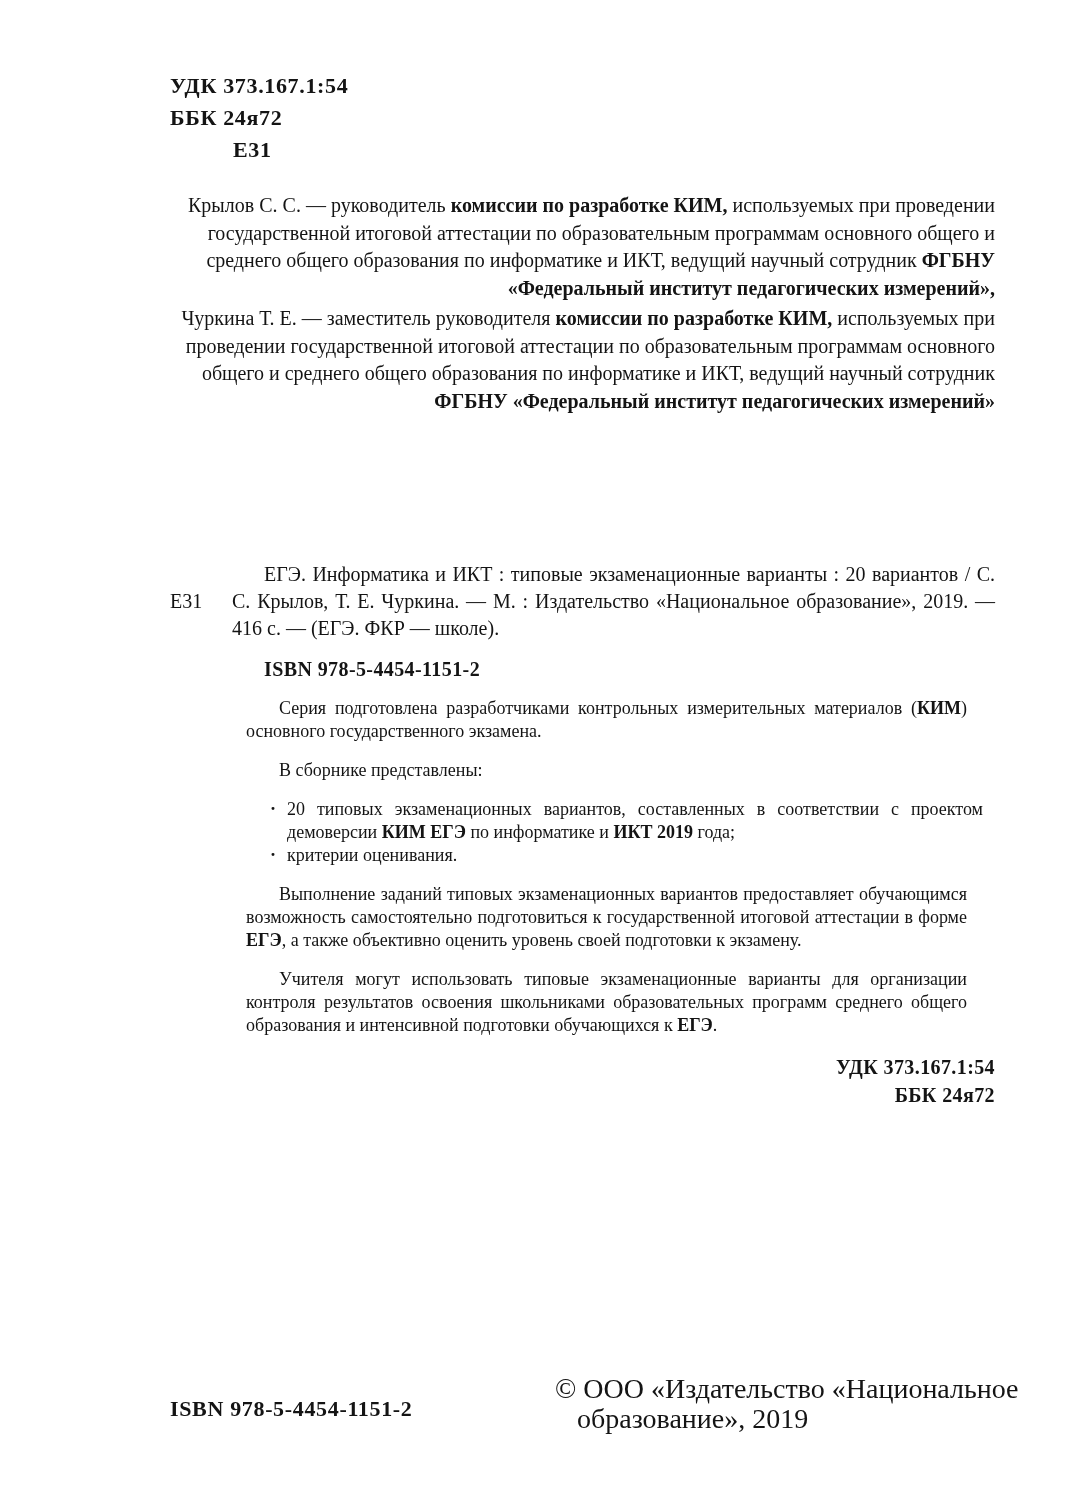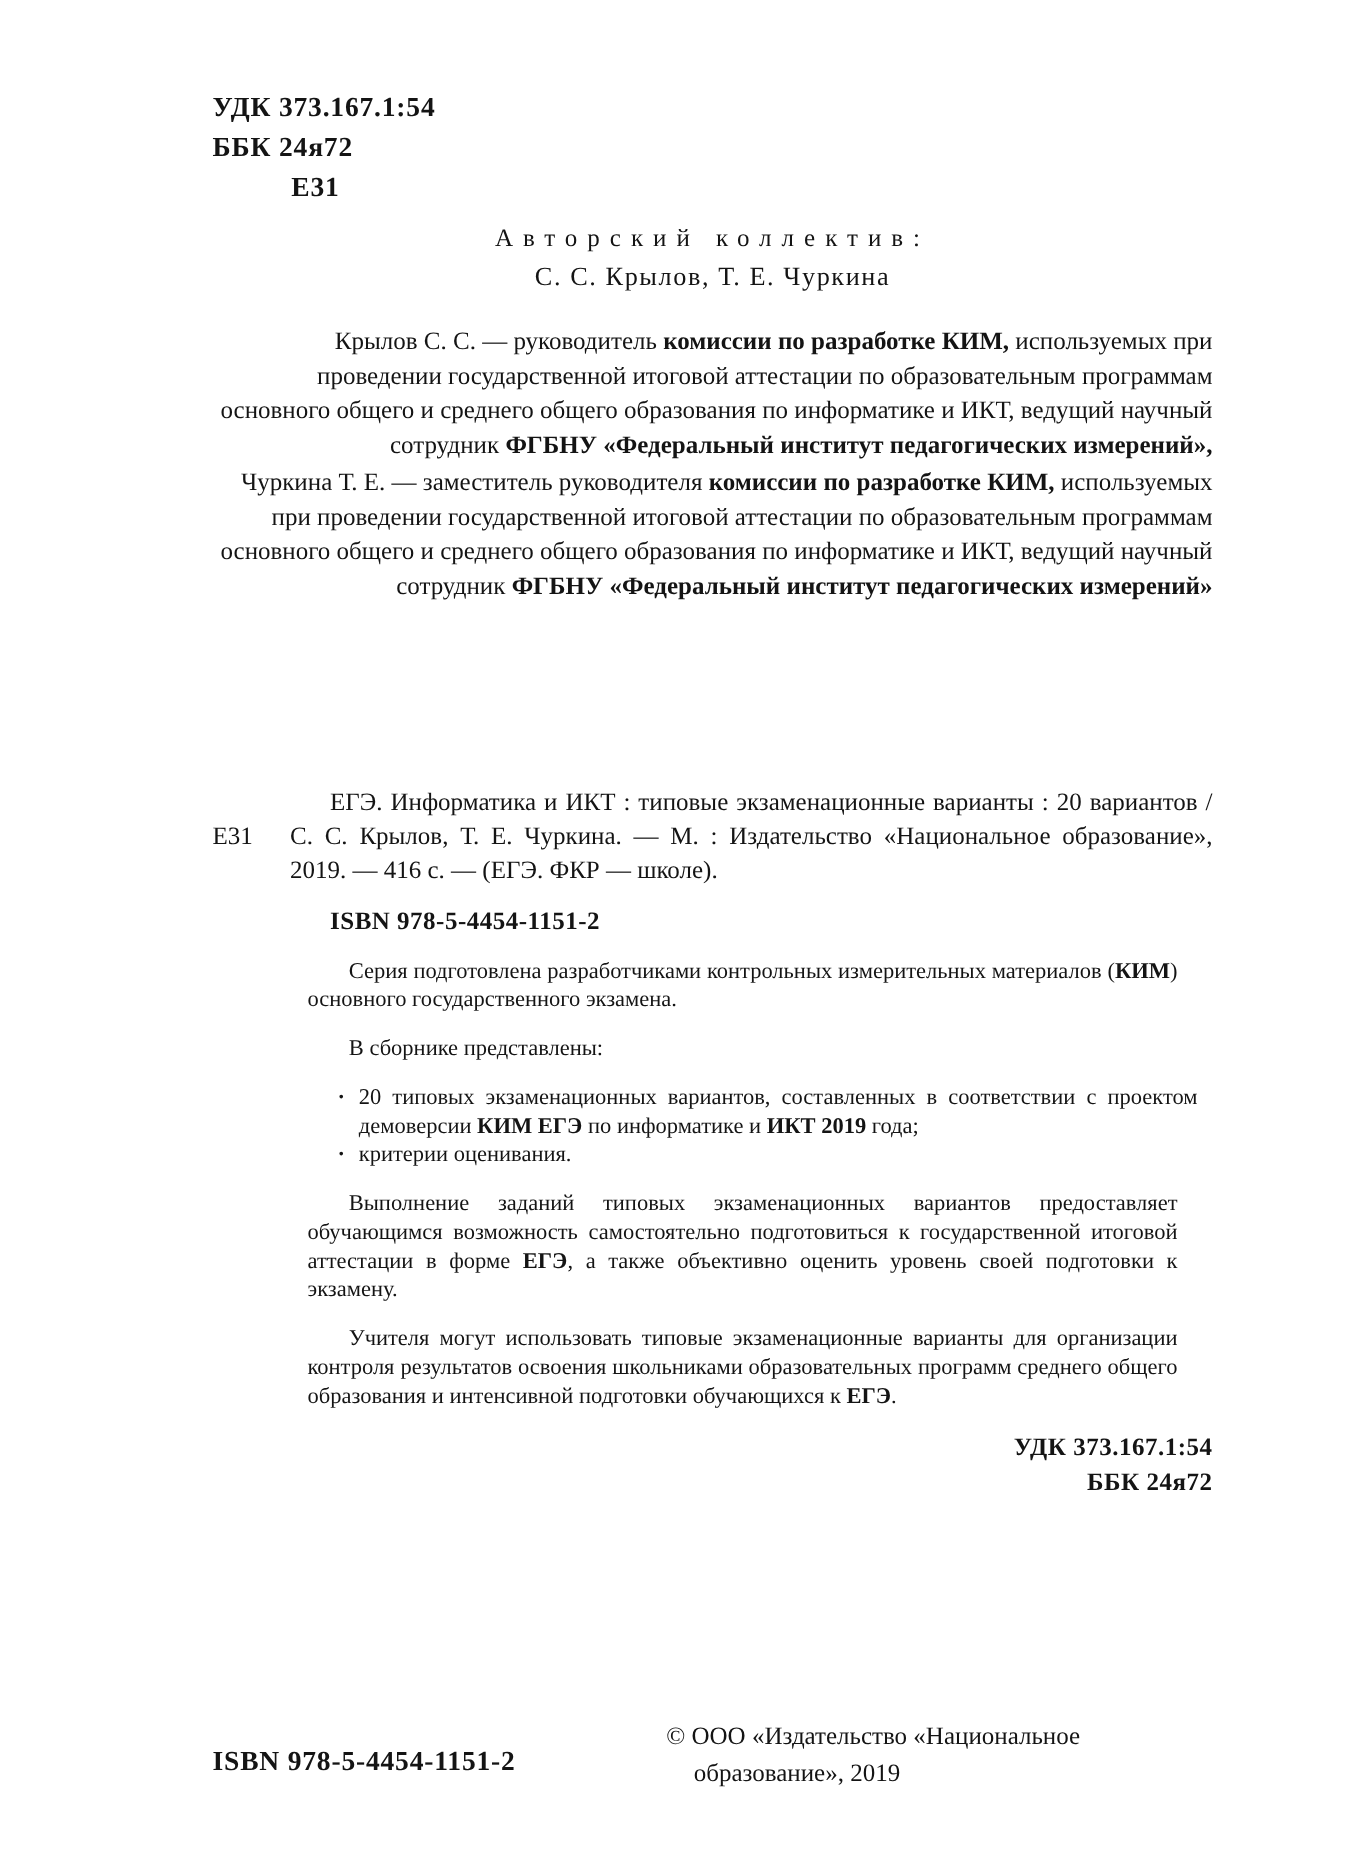--- a/index.html
+++ b/index.html
@@ -16,7 +16,7 @@
     color: #141414;
     font-family: "Liberation Serif", "DejaVu Serif", serif;
     box-sizing: border-box;
-    padding: 70px 119px 0 170px;
+    padding: 70px 94px 0 170px;
     overflow: hidden;
   }
   b { font-weight: bold; }

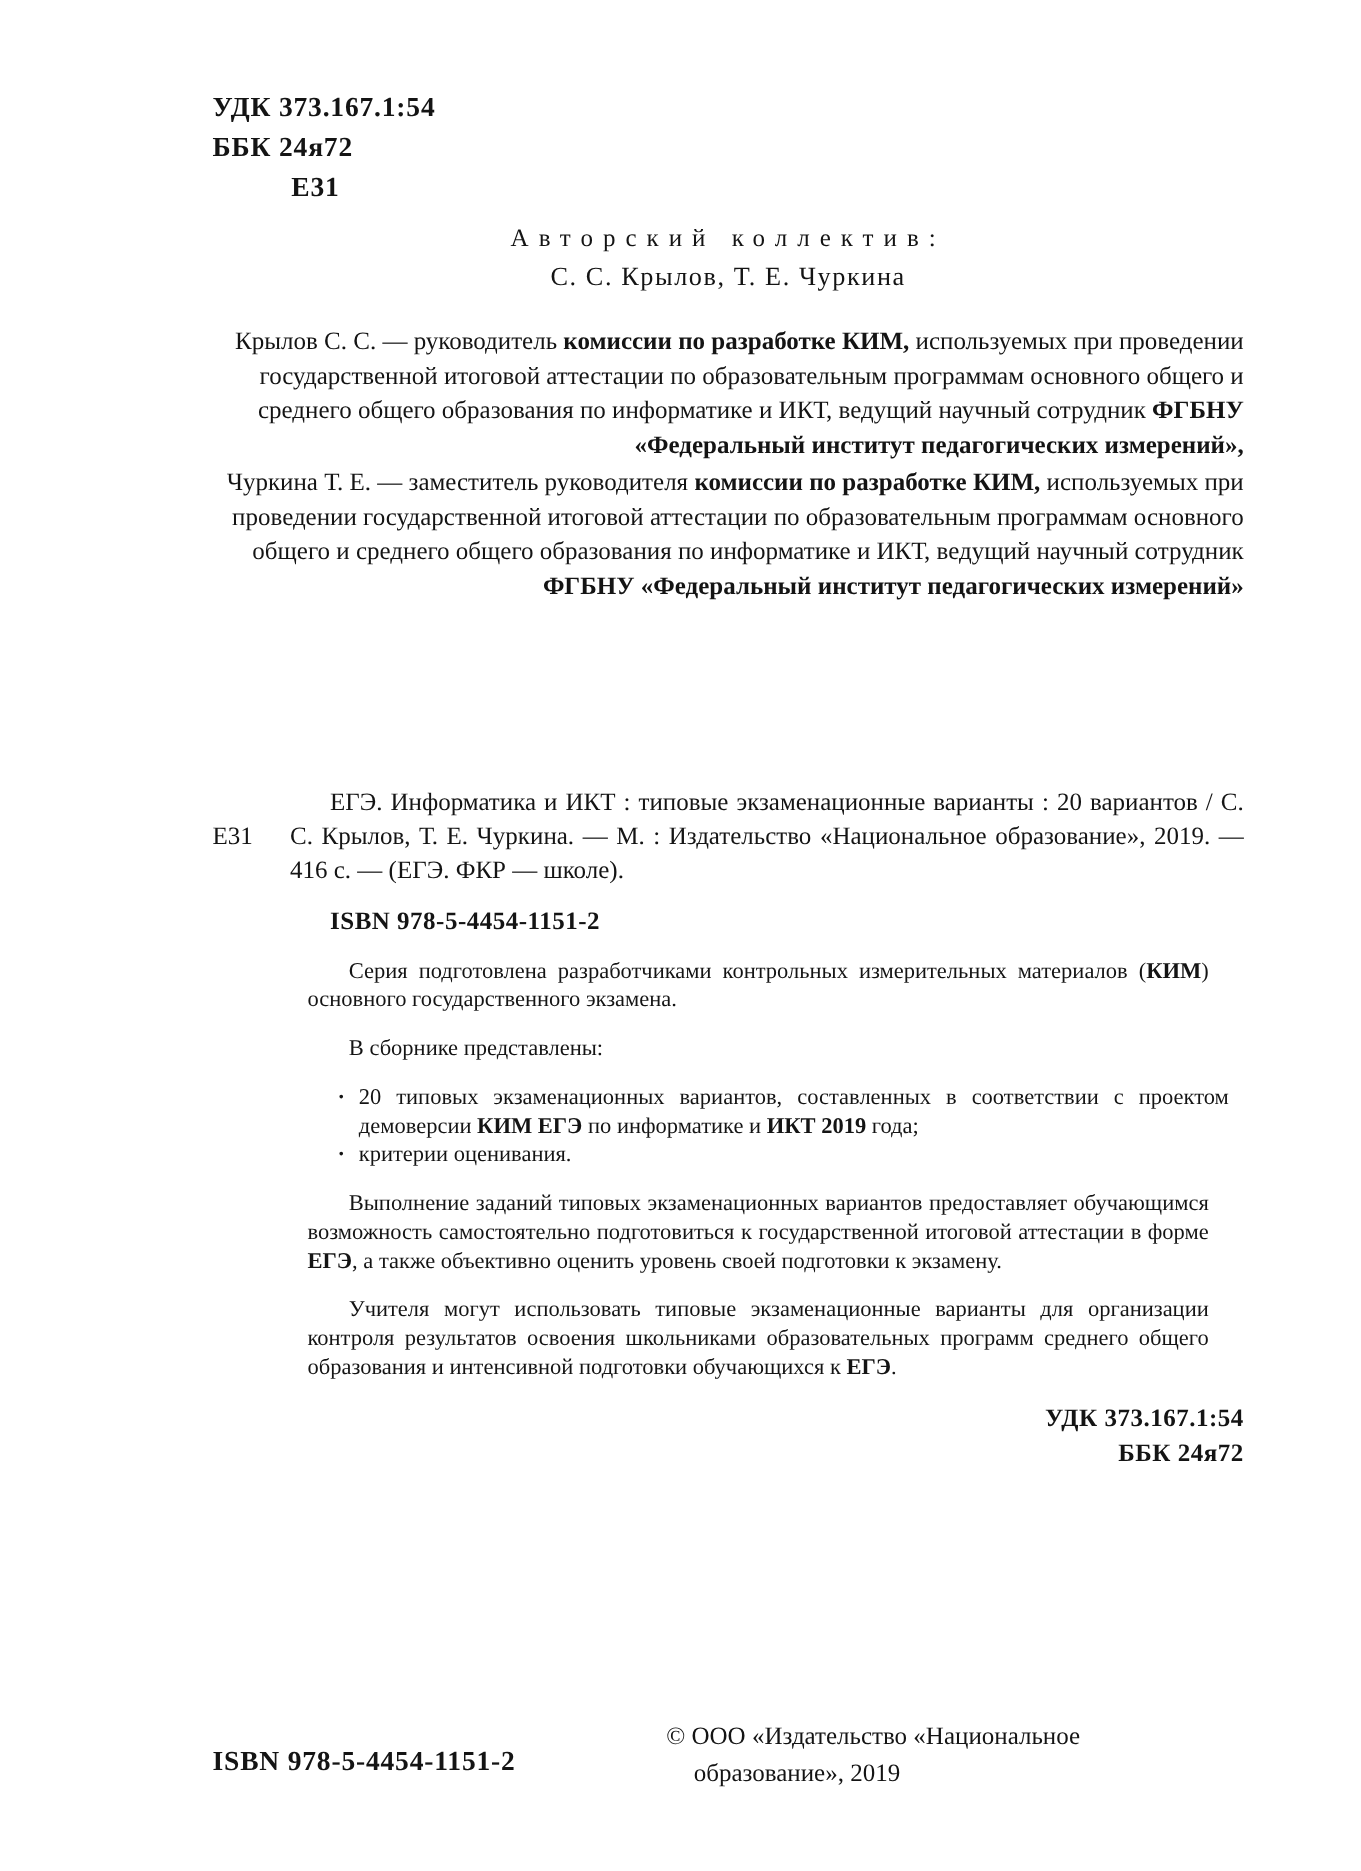--- a/index.html
+++ b/index.html
@@ -154,10 +154,6 @@
     <div class="author-mark">Е31</div>
   </div>
 
-  <div class="authors">
-    <div class="authors-heading">Авторский коллектив:</div>
-    <div class="authors-names">С. С. Крылов, Т. Е. Чуркина</div>
-  </div>
 
   <div class="bios">
     <p><span>Крылов С. С. — руководитель </span><b>комиссии по разработке КИМ,</b><span> используемых при проведении государственной итоговой аттестации по образовательным программам основного общего и среднего общего образования по информатике и ИКТ, ведущий научный сотрудник </span><b>ФГБНУ «Федеральный институт педагогических измерений»,</b></p>

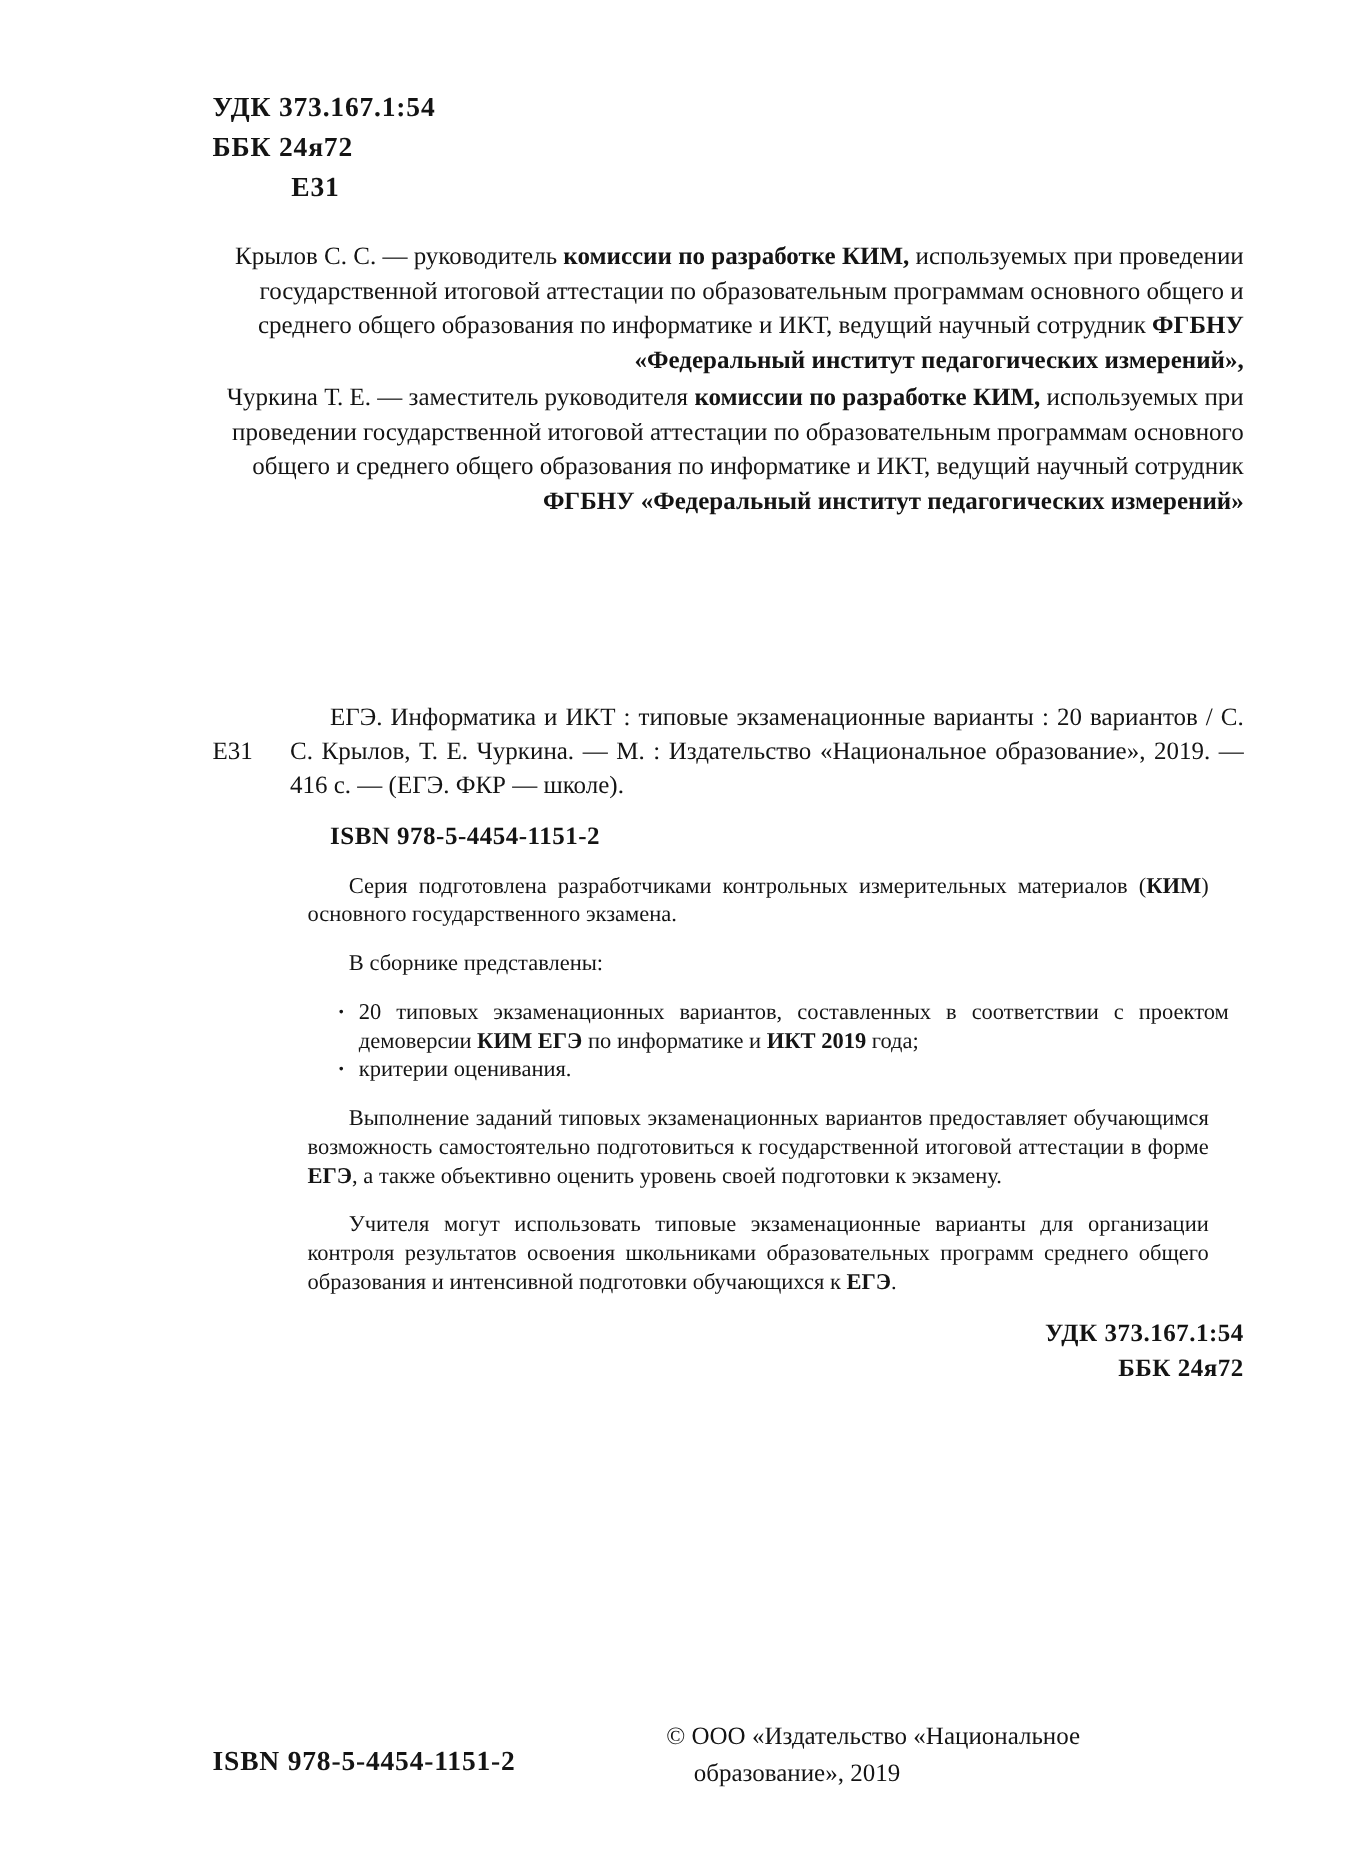--- a/index.html
+++ b/index.html
@@ -134,9 +134,9 @@
   }
   .copyright {
     position: absolute;
-    left: 533px;
+    left: 555px;
     top: 1374px;
-    font-size: 20px;
+    font-size: 28px;
     line-height: 30px;
   }
   .copyright .line2 {

